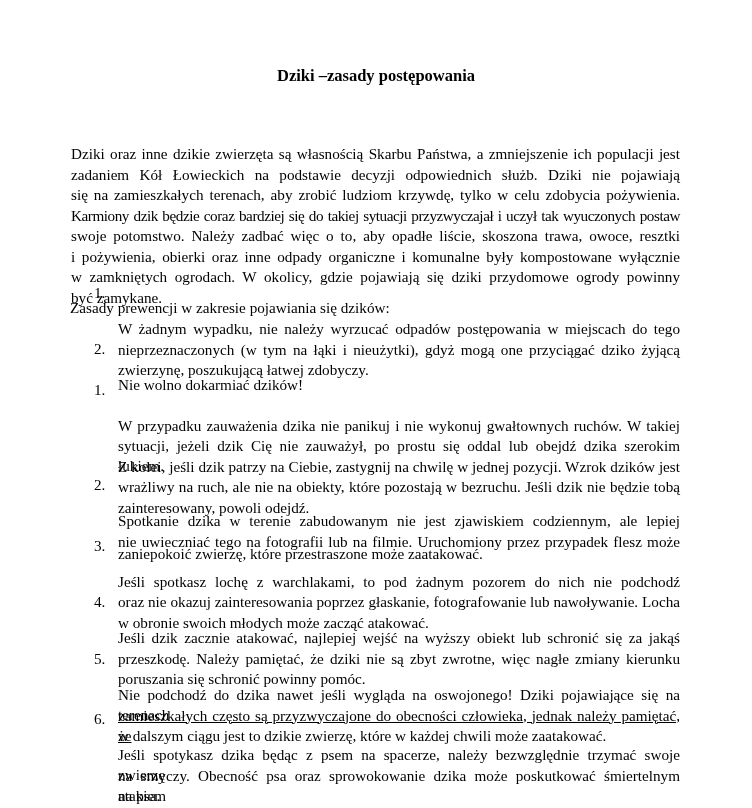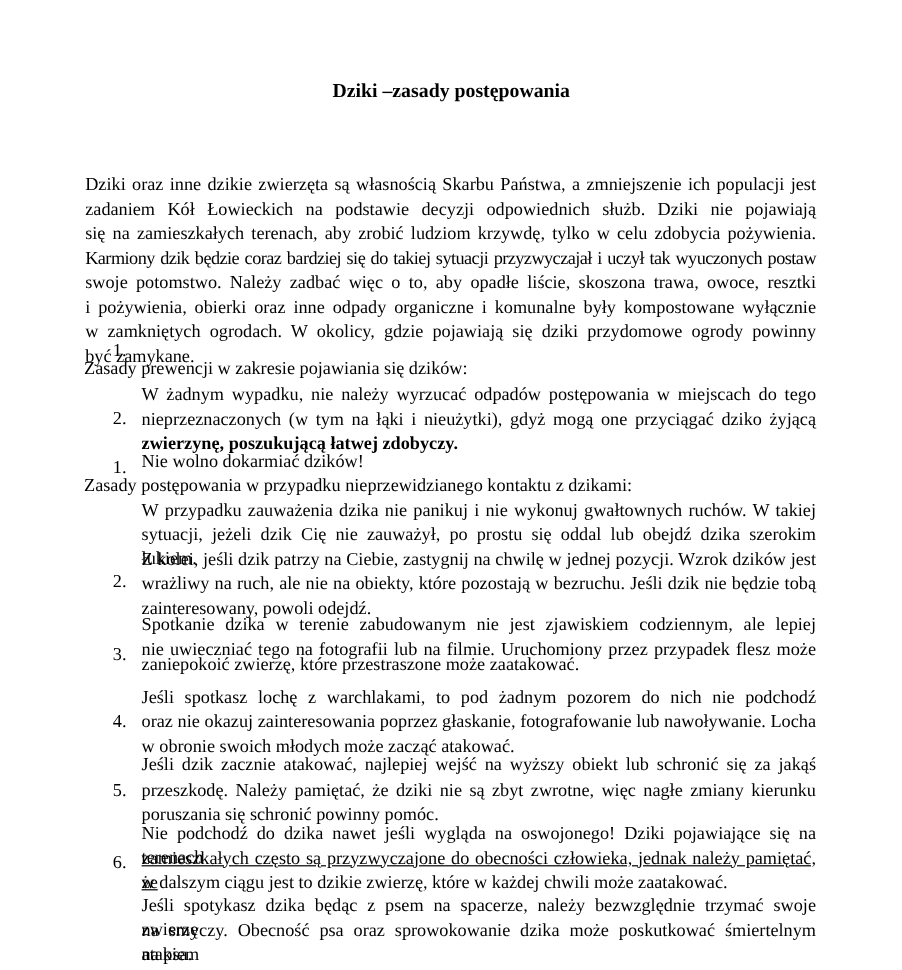--- a/index.html
+++ b/index.html
@@ -38,7 +38,7 @@
       <span class="num" style="top:283px;">1.</span>
       <div class="line item just" style="top:283px;">W żadnym wypadku, nie należy wyrzucać odpadów postępowania w miejscach do tego</div>
       <div class="line item just" style="top:303.5px;">nieprzeznaczonych (w tym na łąki i nieużytki), gdyż mogą one przyciągać dziko żyjącą</div>
-      <div class="line item" style="top:324px;font-weight:bold;">zwierzynę, poszukującą łatwej zdobyczy.</div>
+      <div class="line item" style="top:324px;">zwierzynę, poszukującą łatwej zdobyczy.</div>
     </div>
     <div>
       <span class="num" style="top:339px;">2.</span>

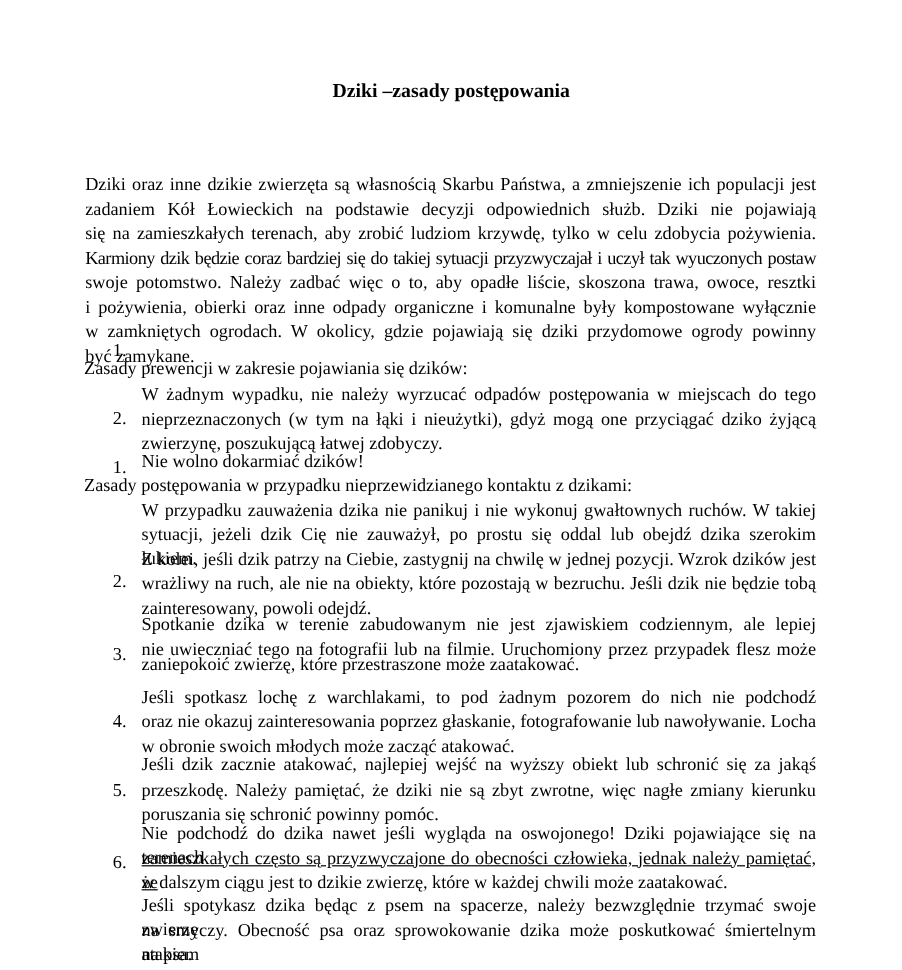--- a/index.html
+++ b/index.html
@@ -46,7 +46,6 @@
     </div>
   </div>
 
-  <div class="line head" style="top:359px;">Zasady postępowania w przypadku nieprzewidzianego kontaktu z dzikami:</div>
 
   <div>
     <div>

